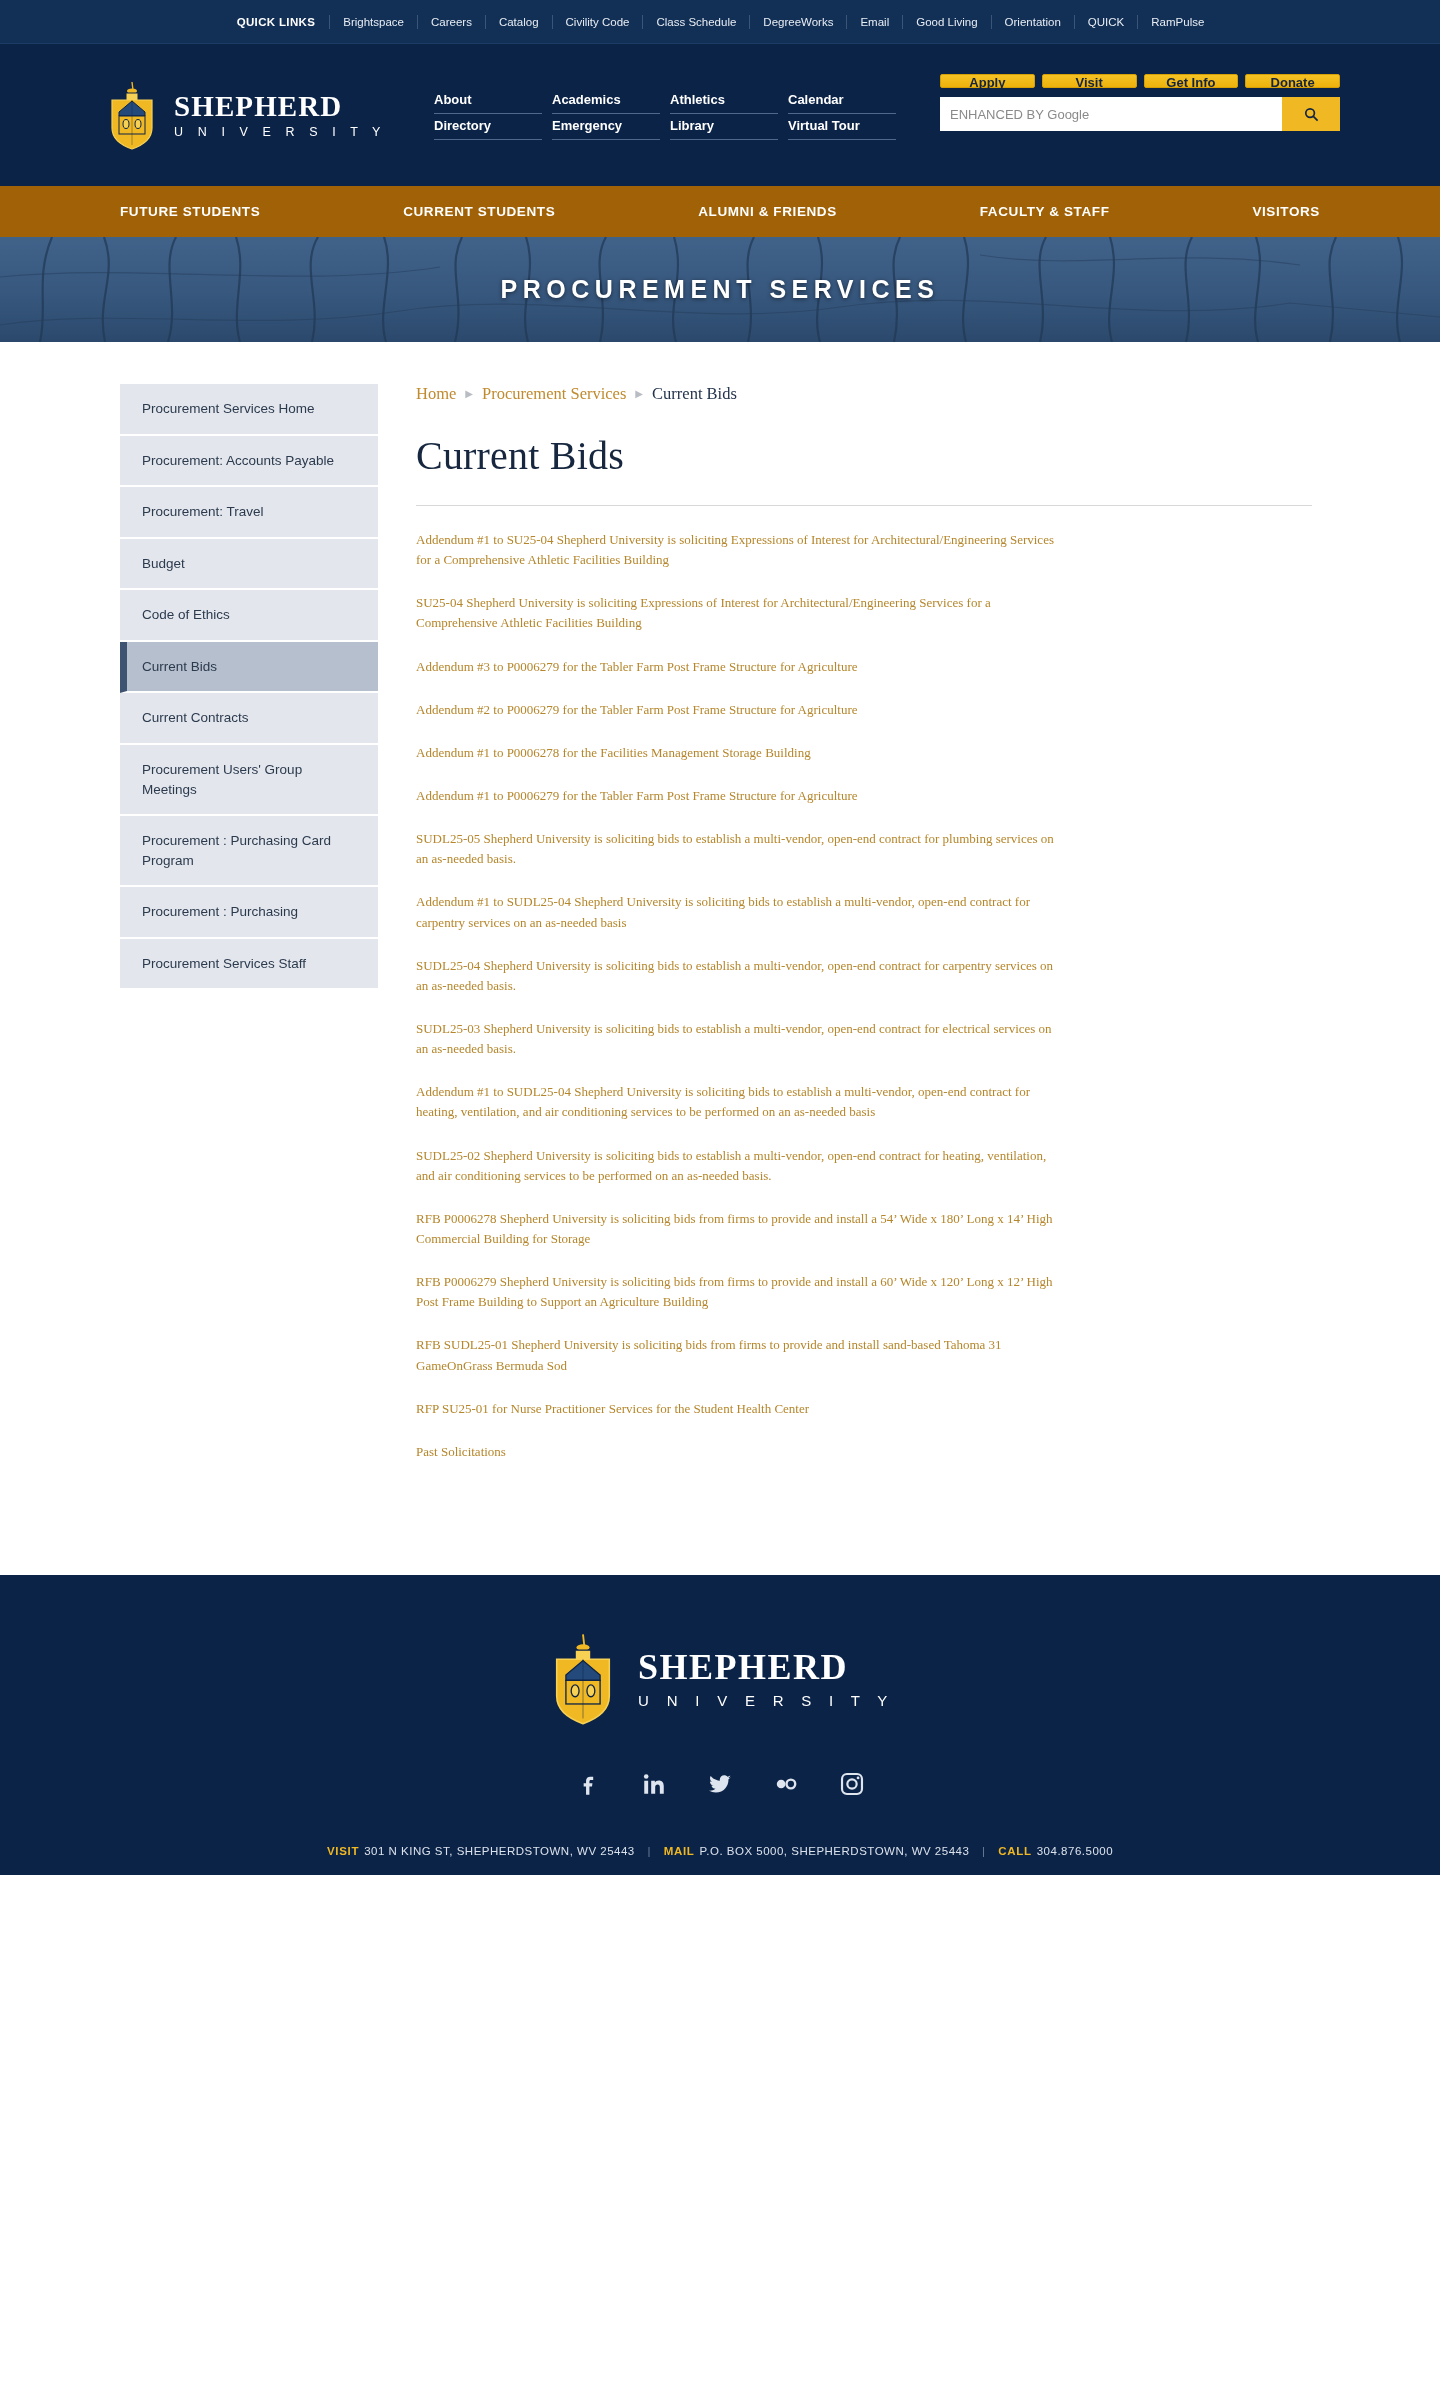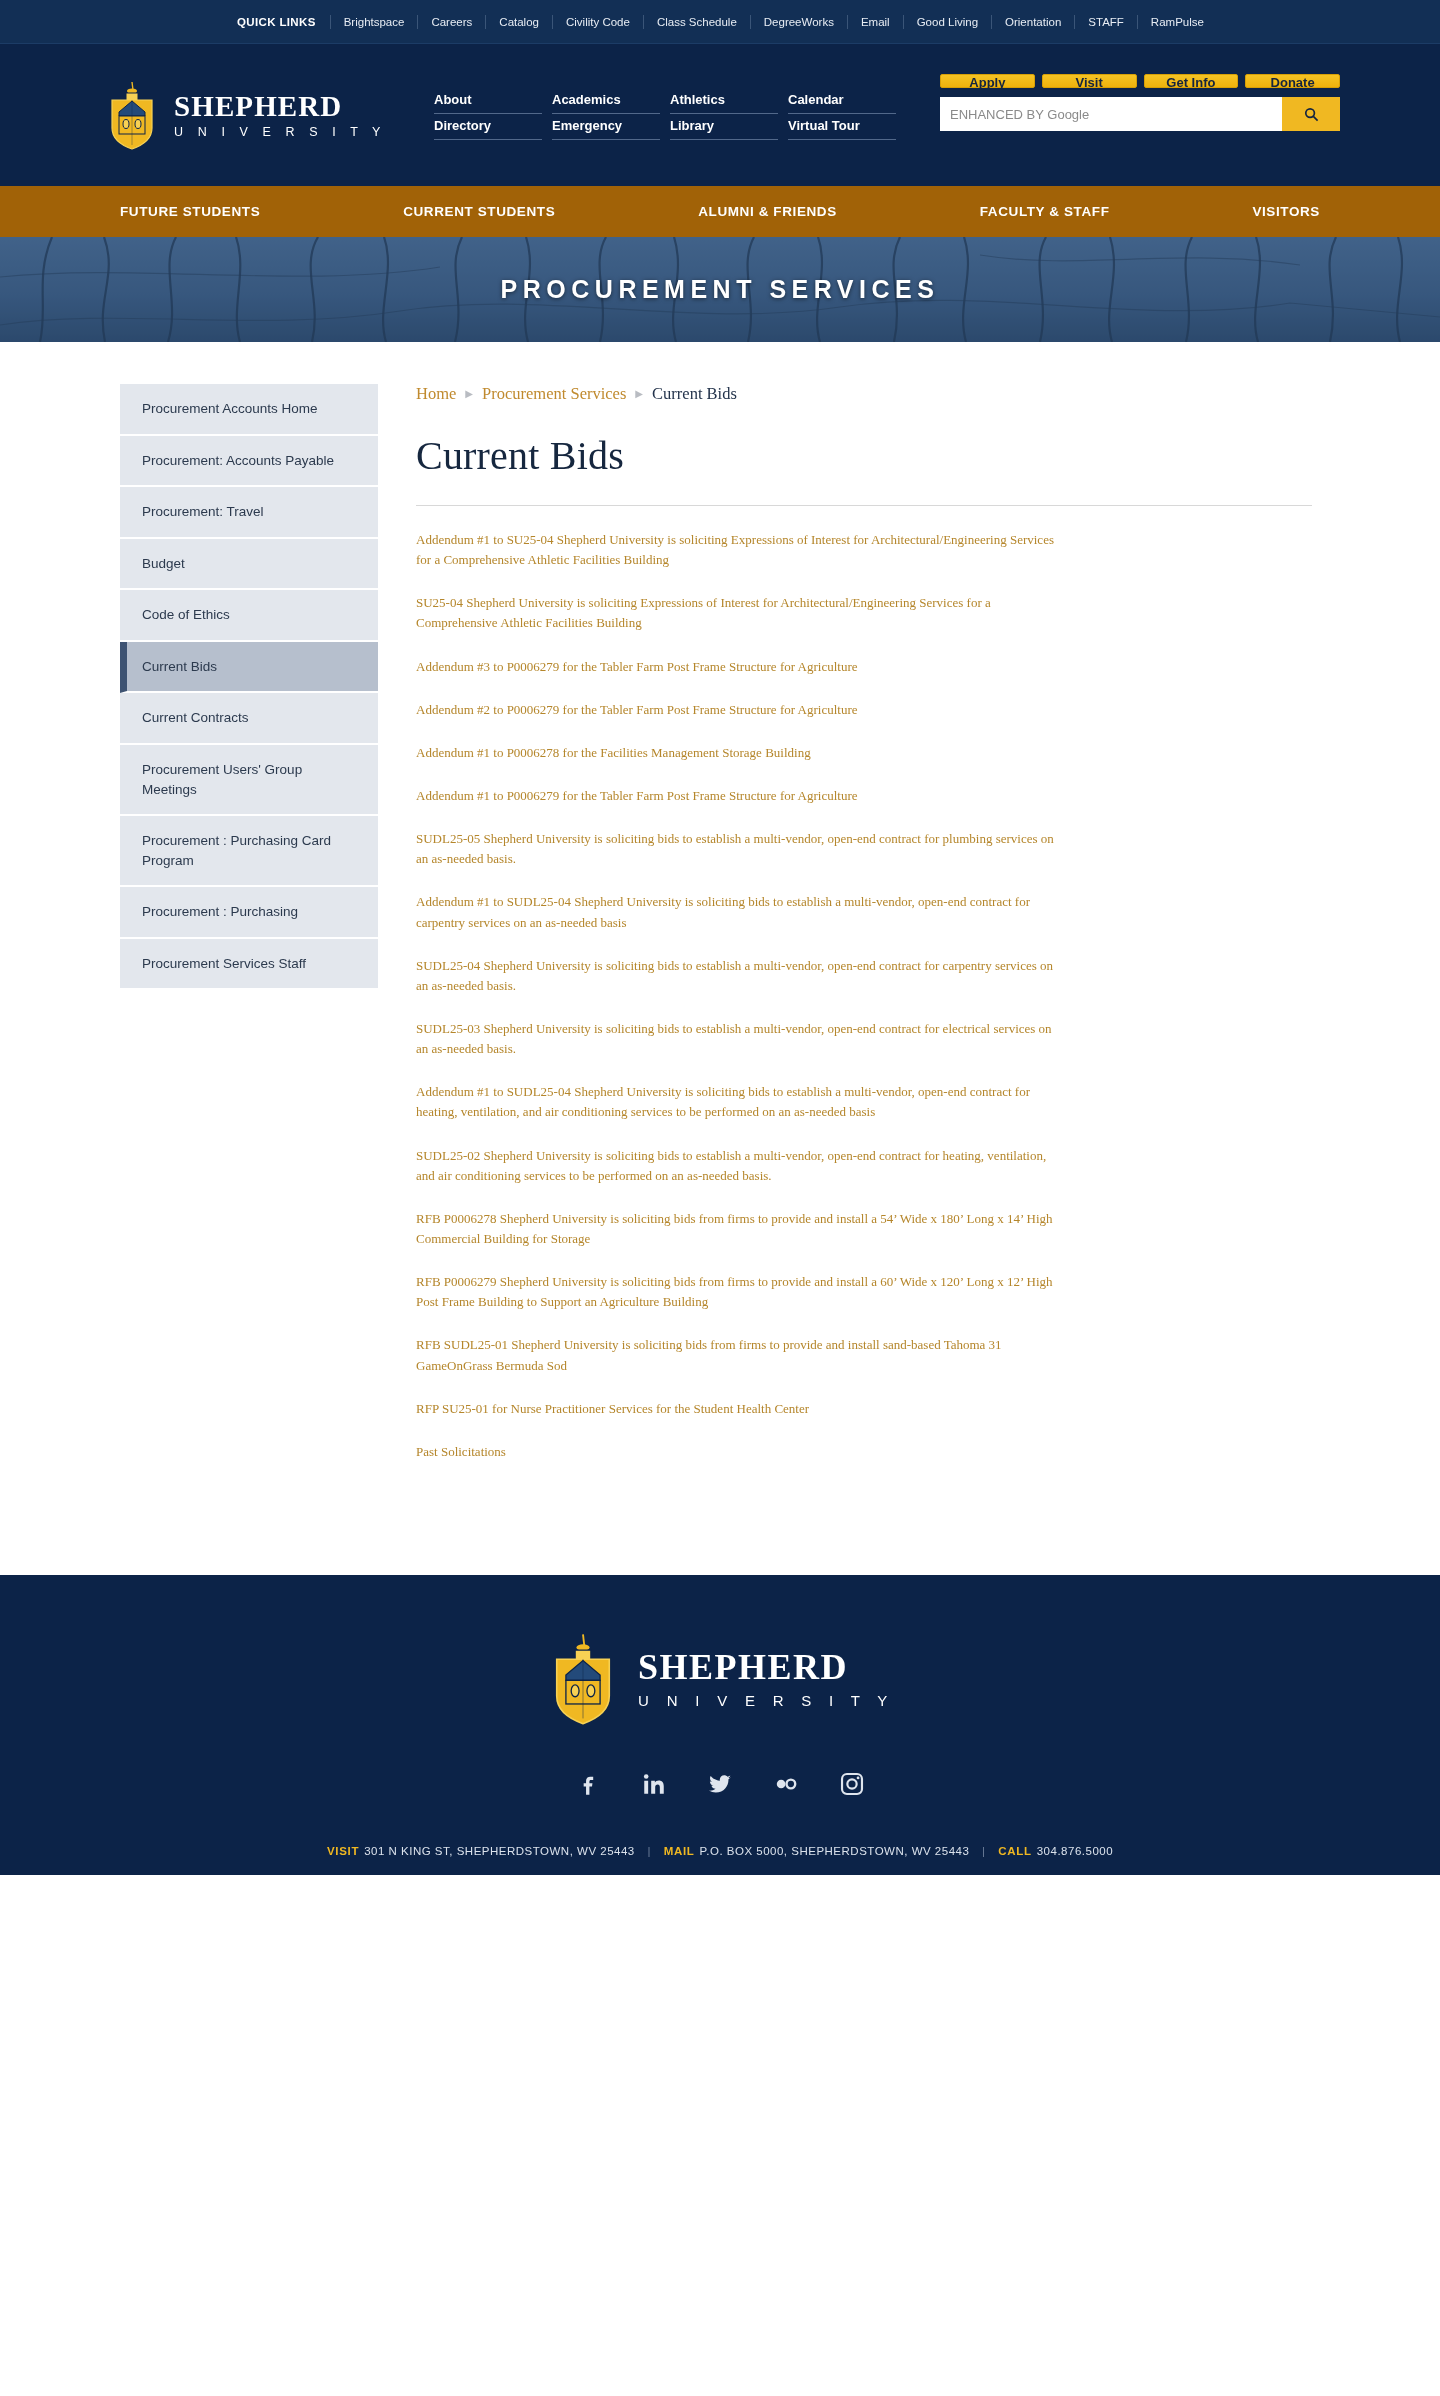--- a/index.html
+++ b/index.html
@@ -329,7 +329,7 @@
     <a class="ql-item">Email</a>
     <a class="ql-item">Good Living</a>
     <a class="ql-item">Orientation</a>
-    <a class="ql-item">STAFF</a>
+    <a class="ql-item">QUICK</a>
     <a class="ql-item">RamPulse</a>
   </div>
 </div>

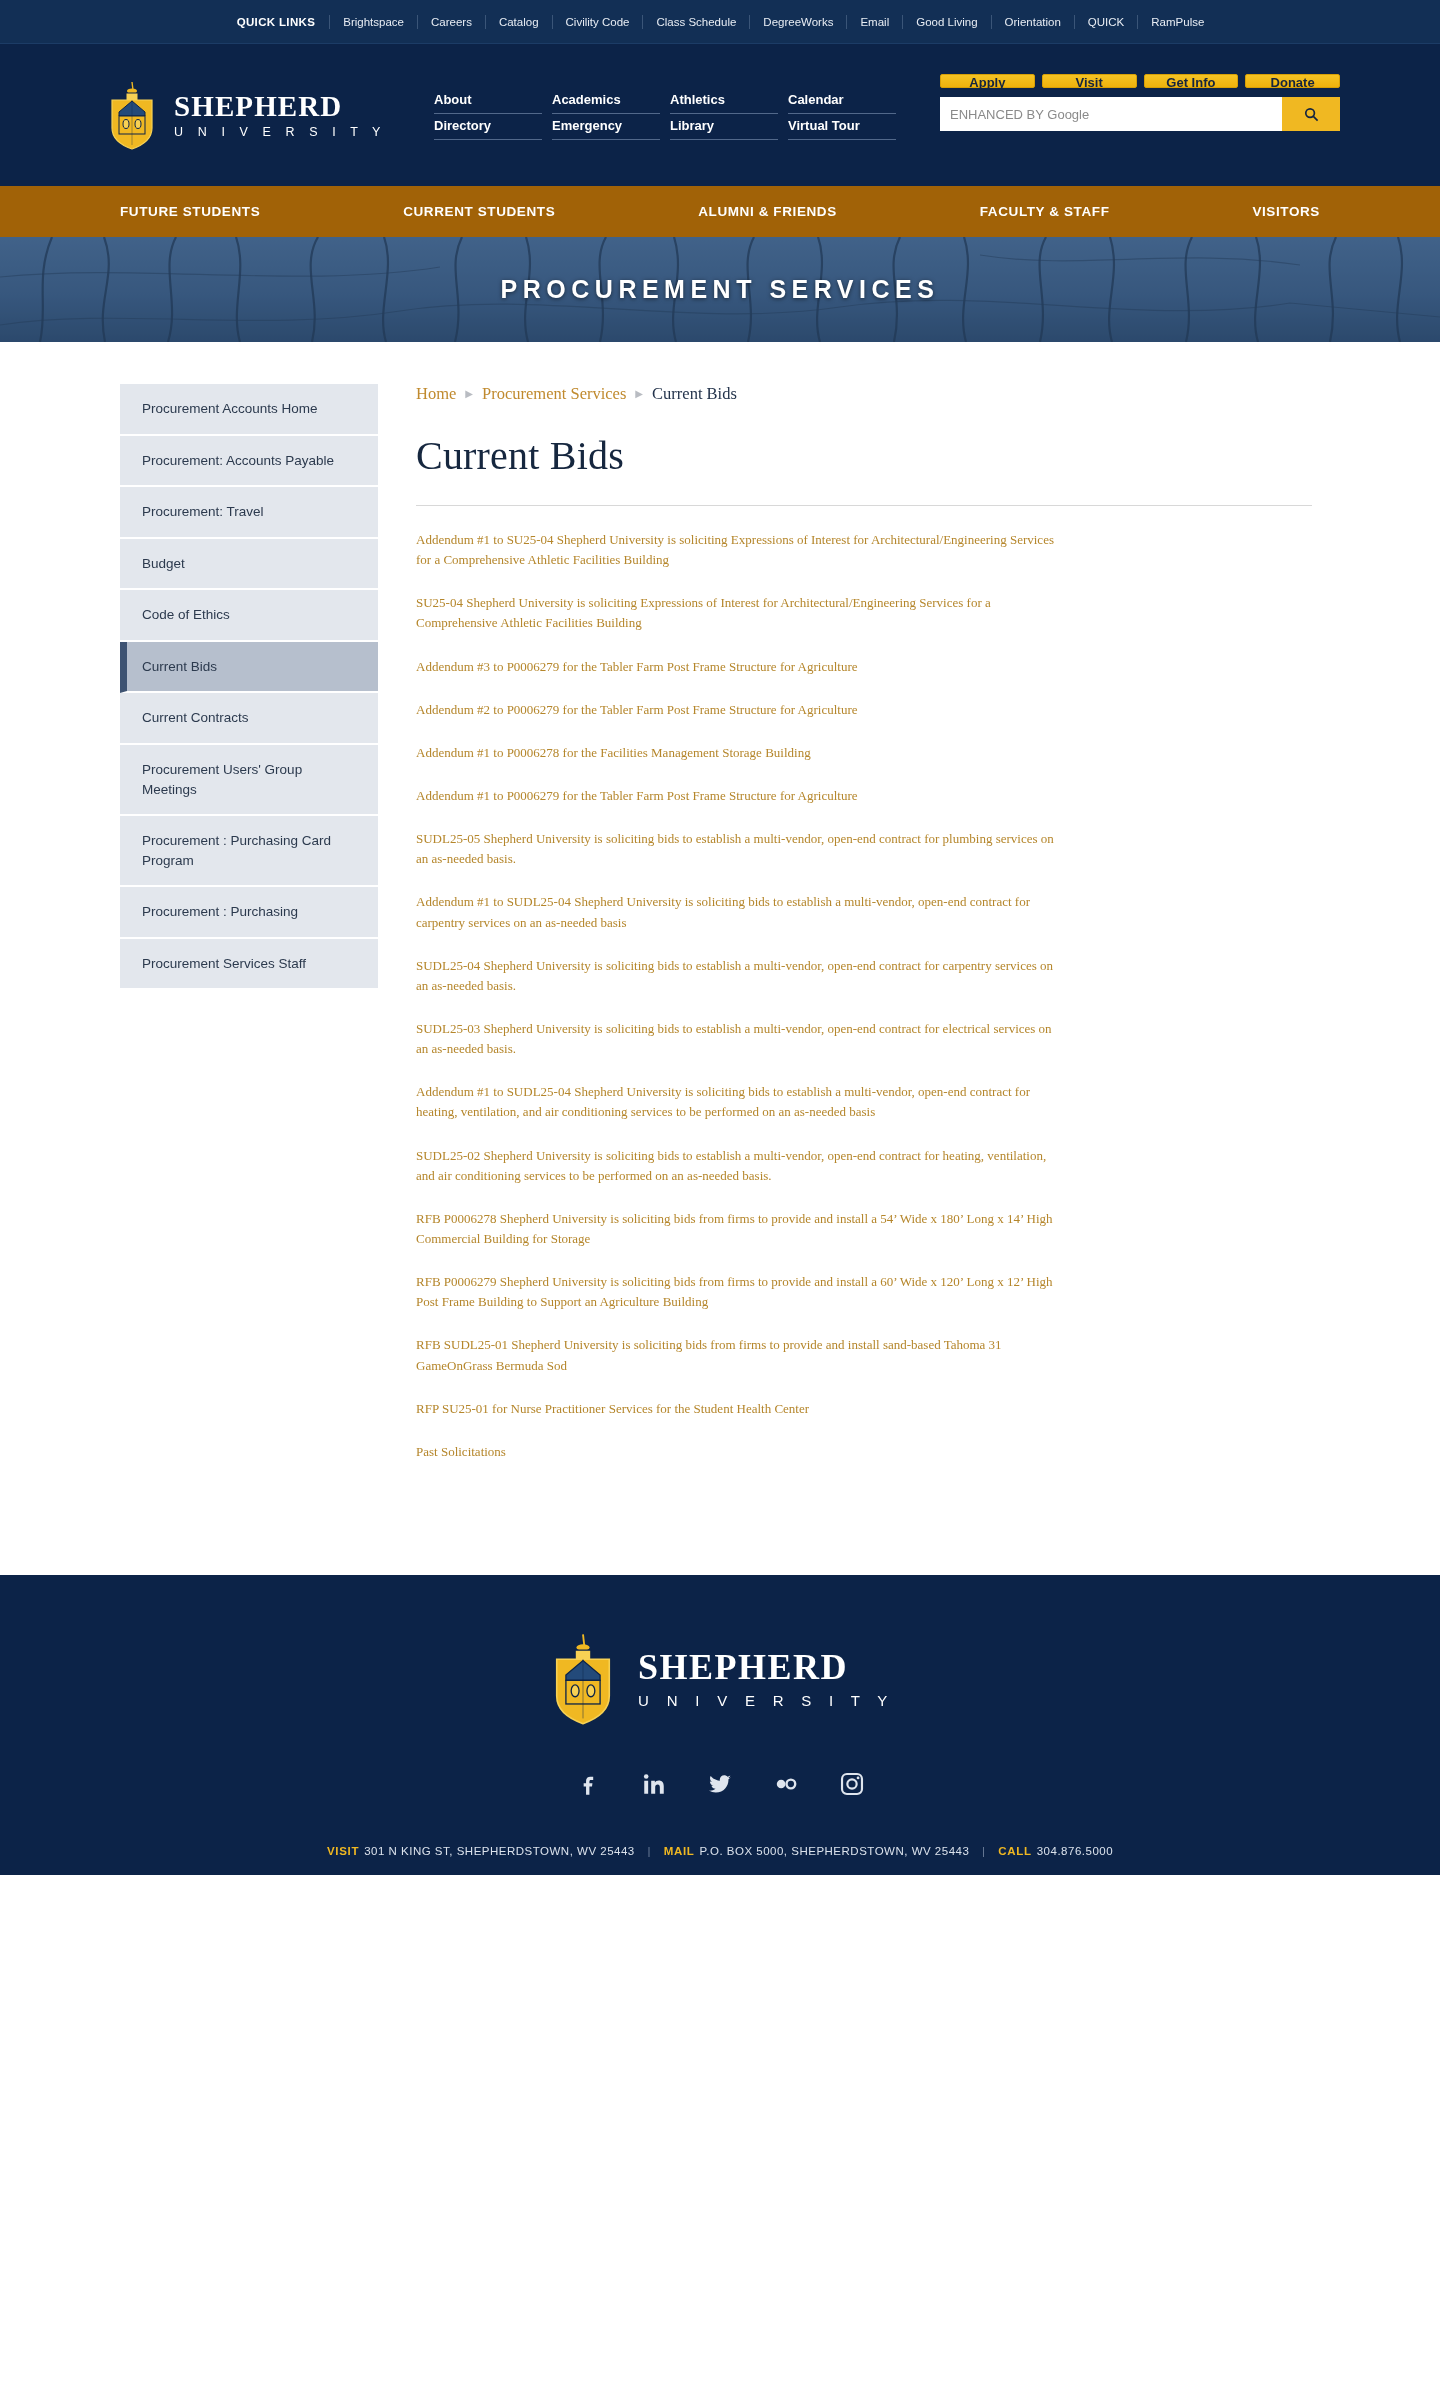--- a/index.html
+++ b/index.html
@@ -442,7 +442,7 @@
 <div class="page-wrap">
 
   <nav class="sidebar">
-    <a class="side-item">Procurement Accounts Home</a>
+    <a class="side-item">Procurement Services Home</a>
     <a class="side-item">Procurement: Accounts Payable</a>
     <a class="side-item">Procurement: Travel</a>
     <a class="side-item">Budget</a>

